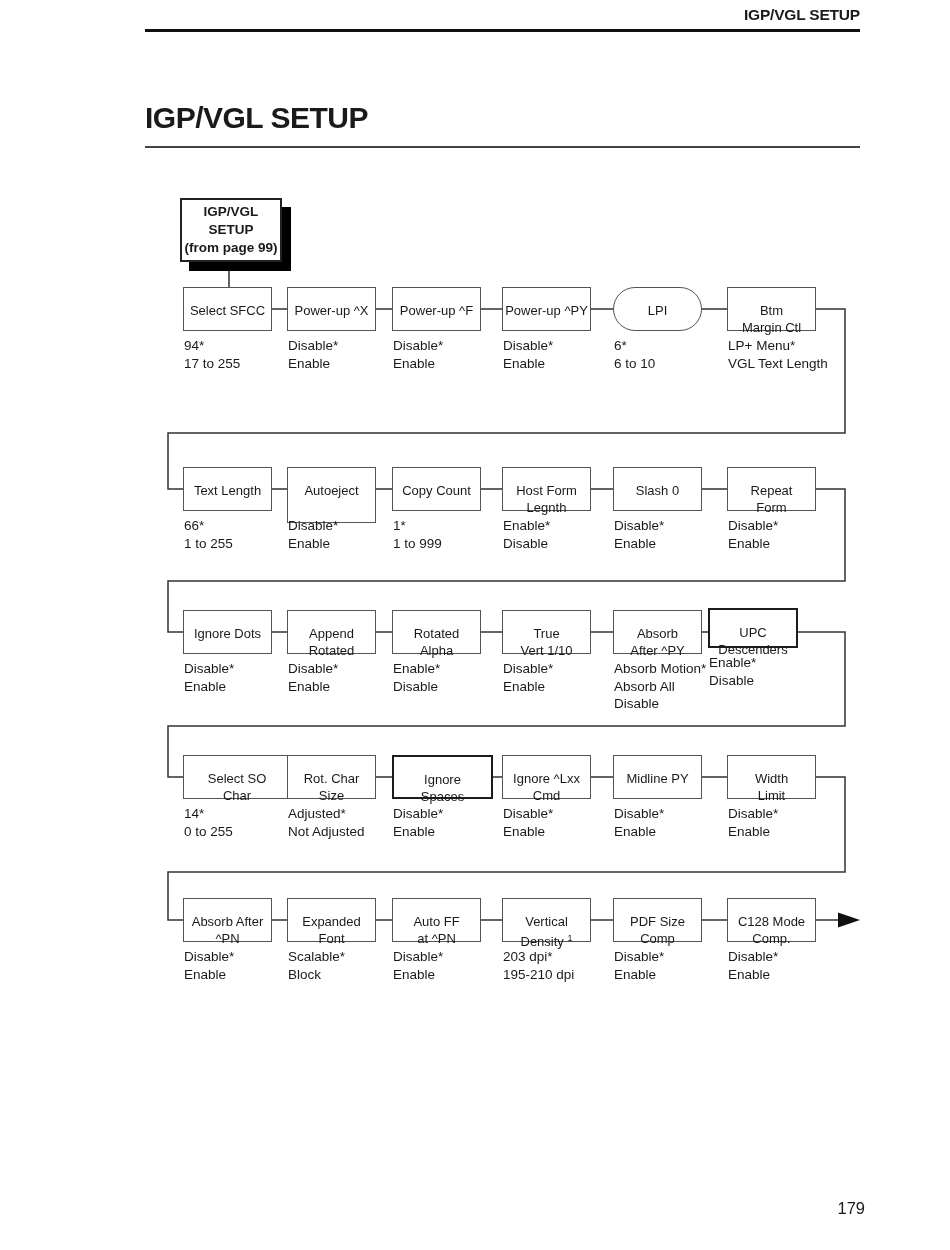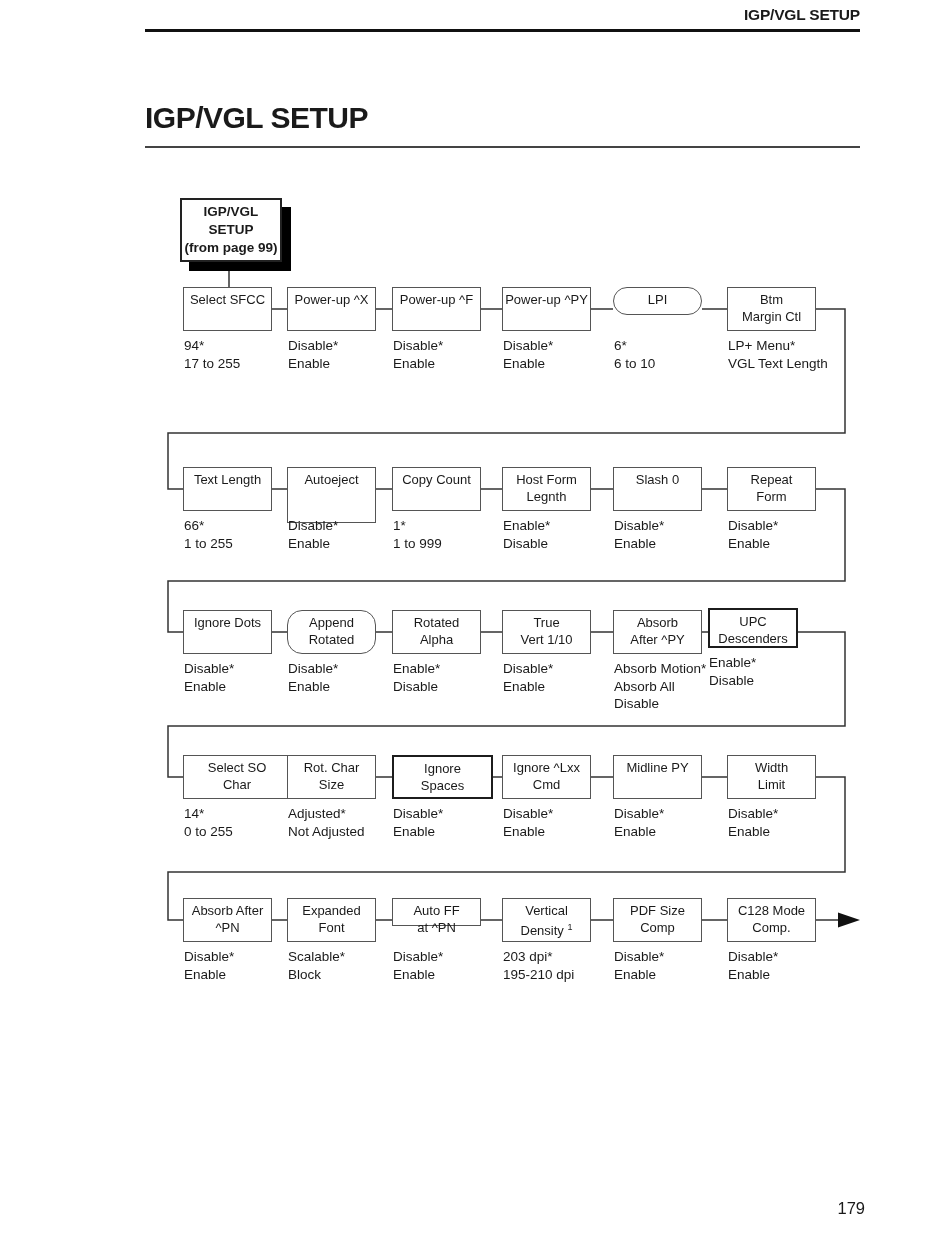--- a/index.html
+++ b/index.html
@@ -22,7 +22,7 @@
   svg.connectors{position:absolute;left:0;top:0;z-index:1;}
 
   .menu-box{position:absolute;background:#fff;border:1.5px solid #555;box-sizing:border-box;
-        display:flex;flex-direction:column;align-items:center;padding-top:3px;
+        display:flex;flex-direction:column;align-items:center;padding-top:14px;
         font-size:13px;line-height:17px;text-align:left;z-index:2;}
   .menu-box.heavy{border:2px solid #1c1c1c;}
   .menu-box sup{font-size:9px;}

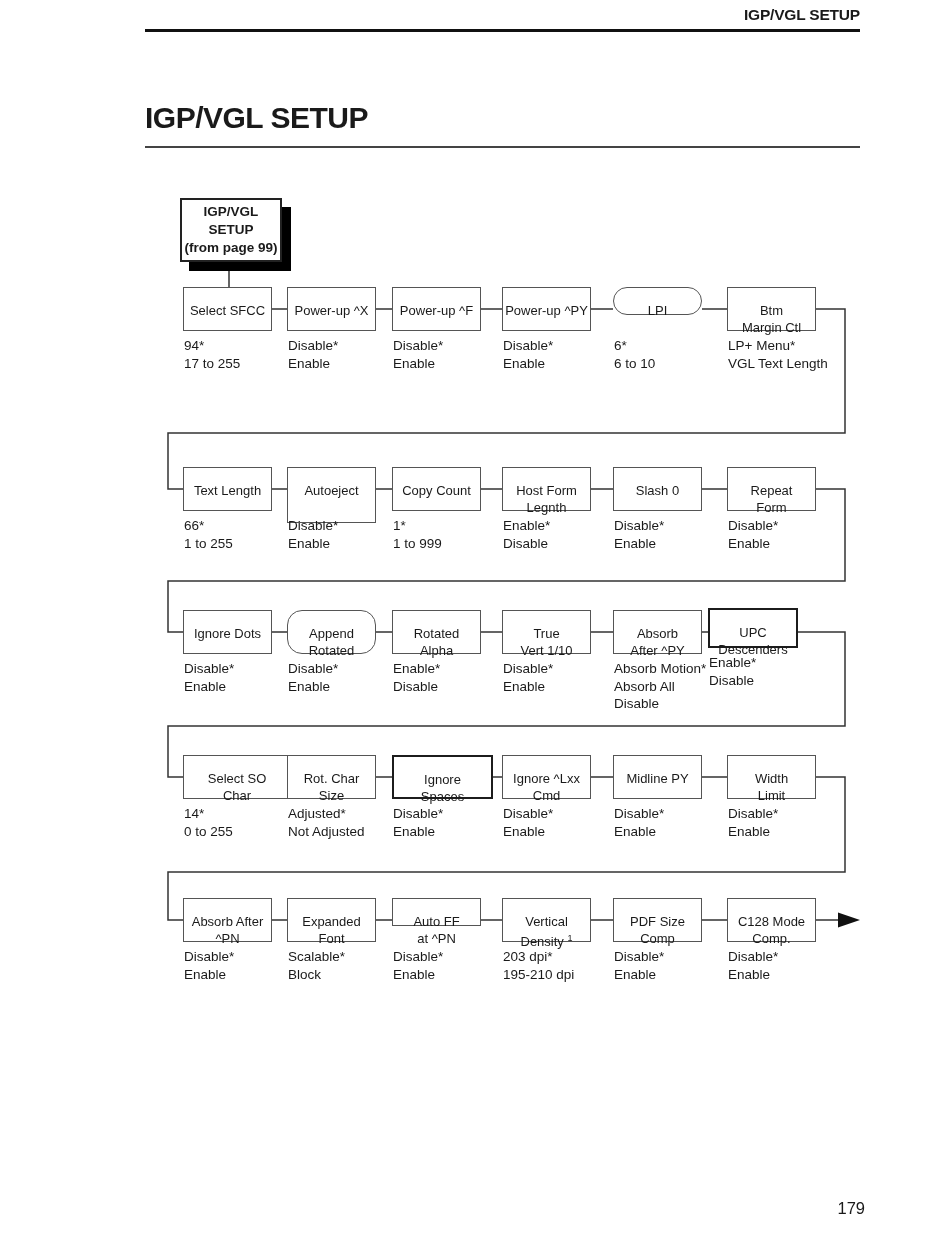--- a/index.html
+++ b/index.html
@@ -97,7 +97,7 @@
         <div>Disable*</div>
         <div>Enable</div>
       </div>
-      <div class="menu-box" style="left: 613px; top: 287px; width: 89px; height: 28px; border-radius: 22px;">
+      <div class="menu-box" style="left: 613px; top: 287px; width: 89px; height: 44px; border-radius: 22px;">
         <div>LPI</div>
       </div>
       <div class="box-values" style="left: 614px; top: 337px;">

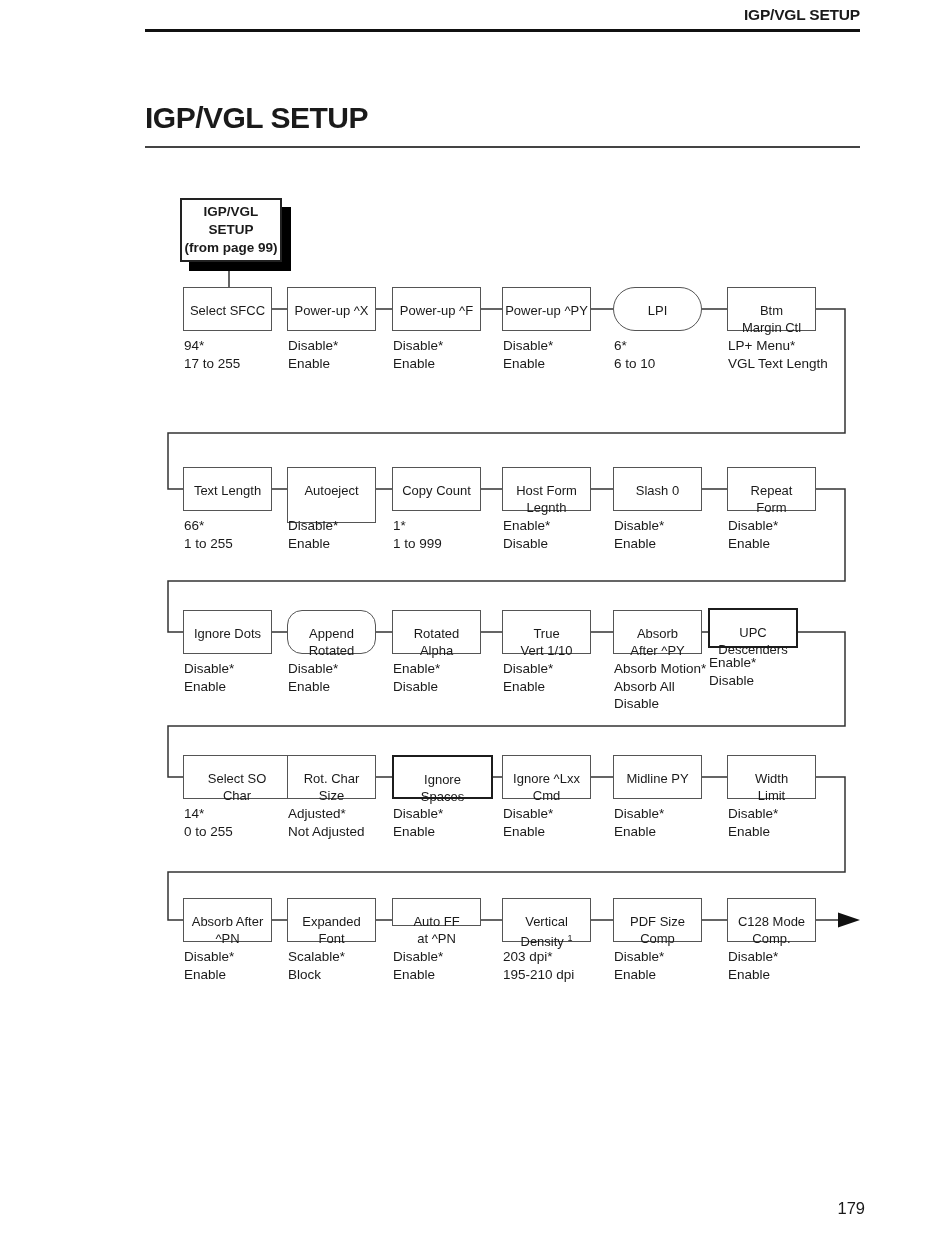--- a/index.html
+++ b/index.html
@@ -163,7 +163,7 @@
         <div>Disable*</div>
         <div>Enable</div>
       </div>
-      <div class="menu-box" style="left: 287px; top: 610px; width: 89px; height: 44px; border-radius: 15px;">
+      <div class="menu-box" style="left: 287px; top: 610px; width: 89px; height: 44px;">
         <div>Append</div>
         <div>Rotated</div>
       </div>

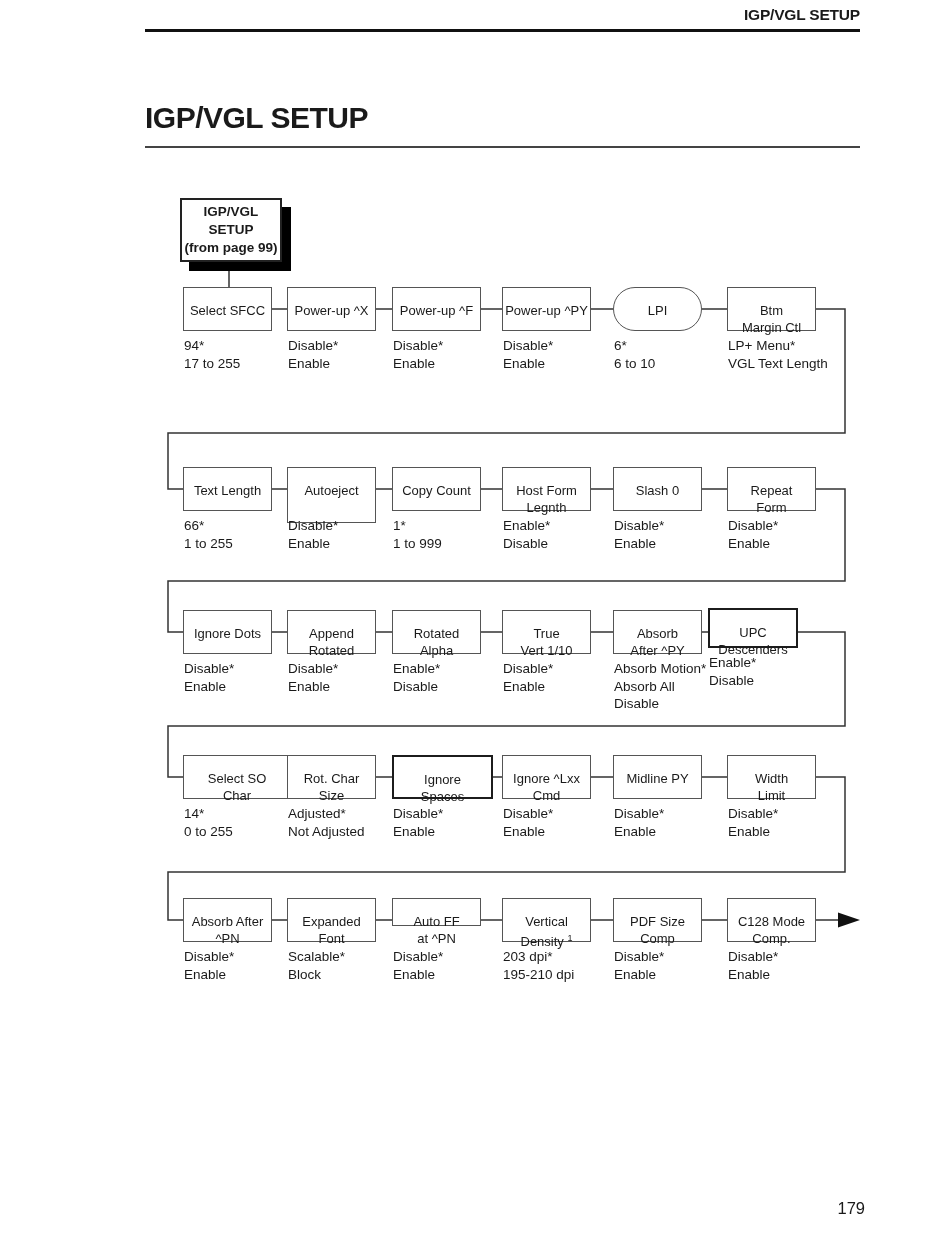--- a/index.html
+++ b/index.html
@@ -267,7 +267,7 @@
         <div>Scalable*</div>
         <div>Block</div>
       </div>
-      <div class="menu-box" style="left: 392px; top: 898px; width: 89px; height: 28px;">
+      <div class="menu-box" style="left: 392px; top: 898px; width: 89px; height: 44px;">
         <div>Auto FF</div>
         <div>at ^PN</div>
       </div>

